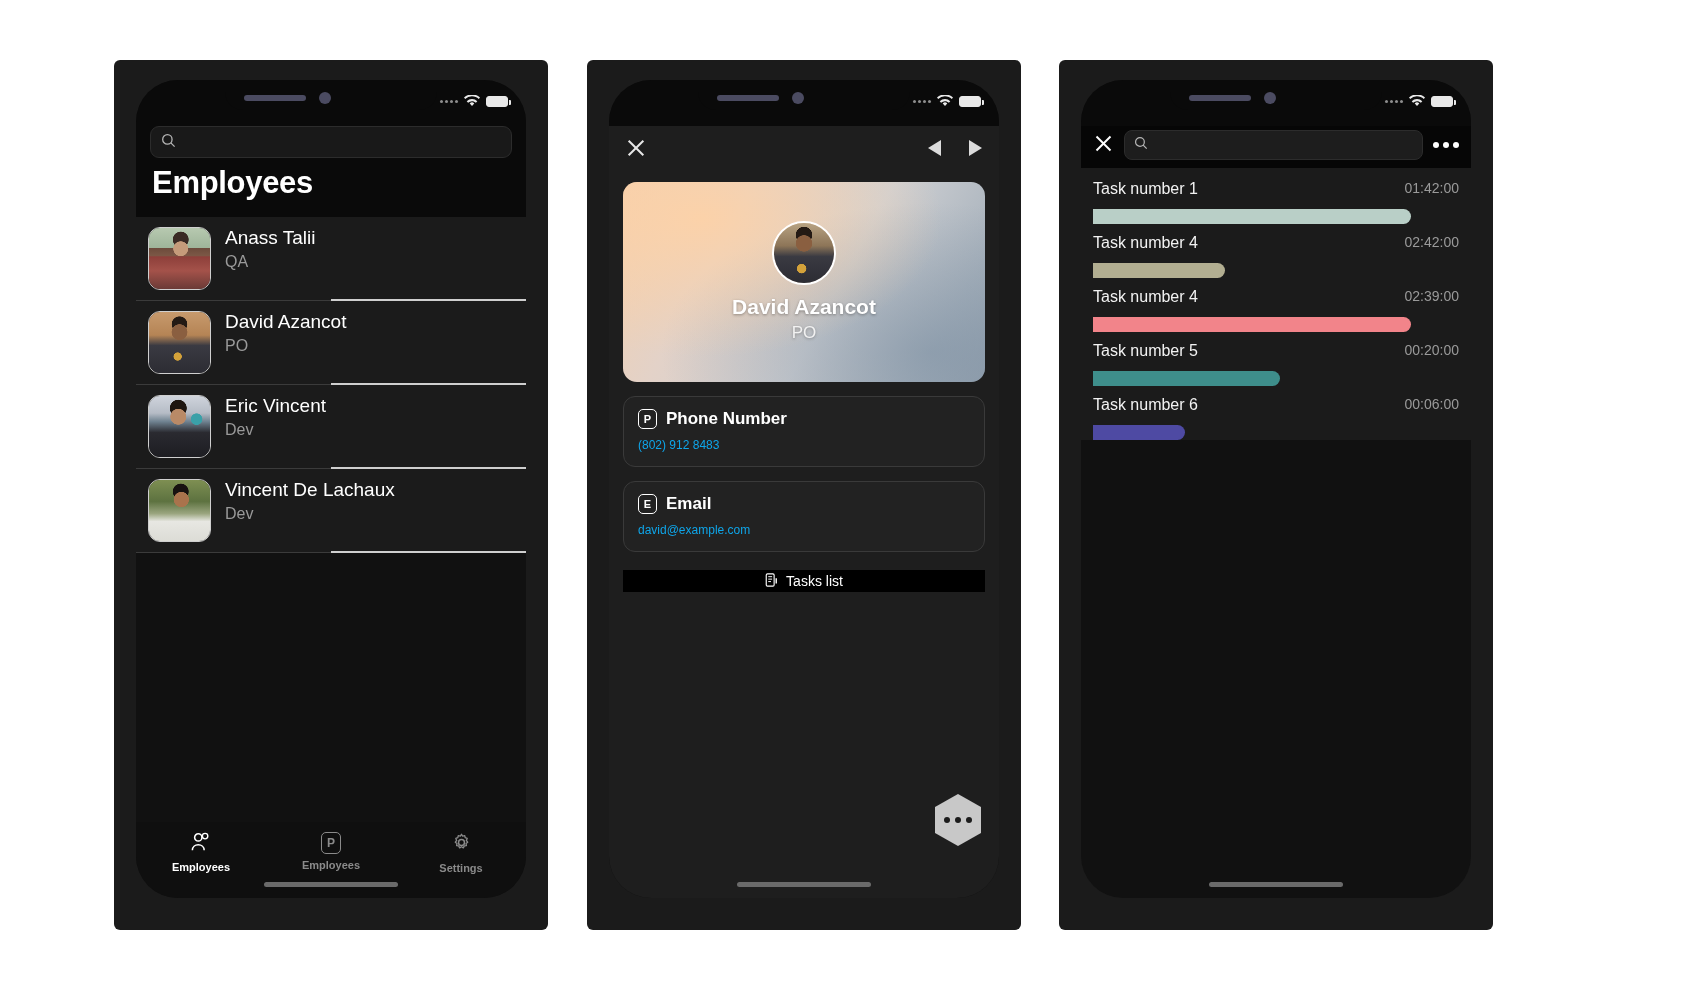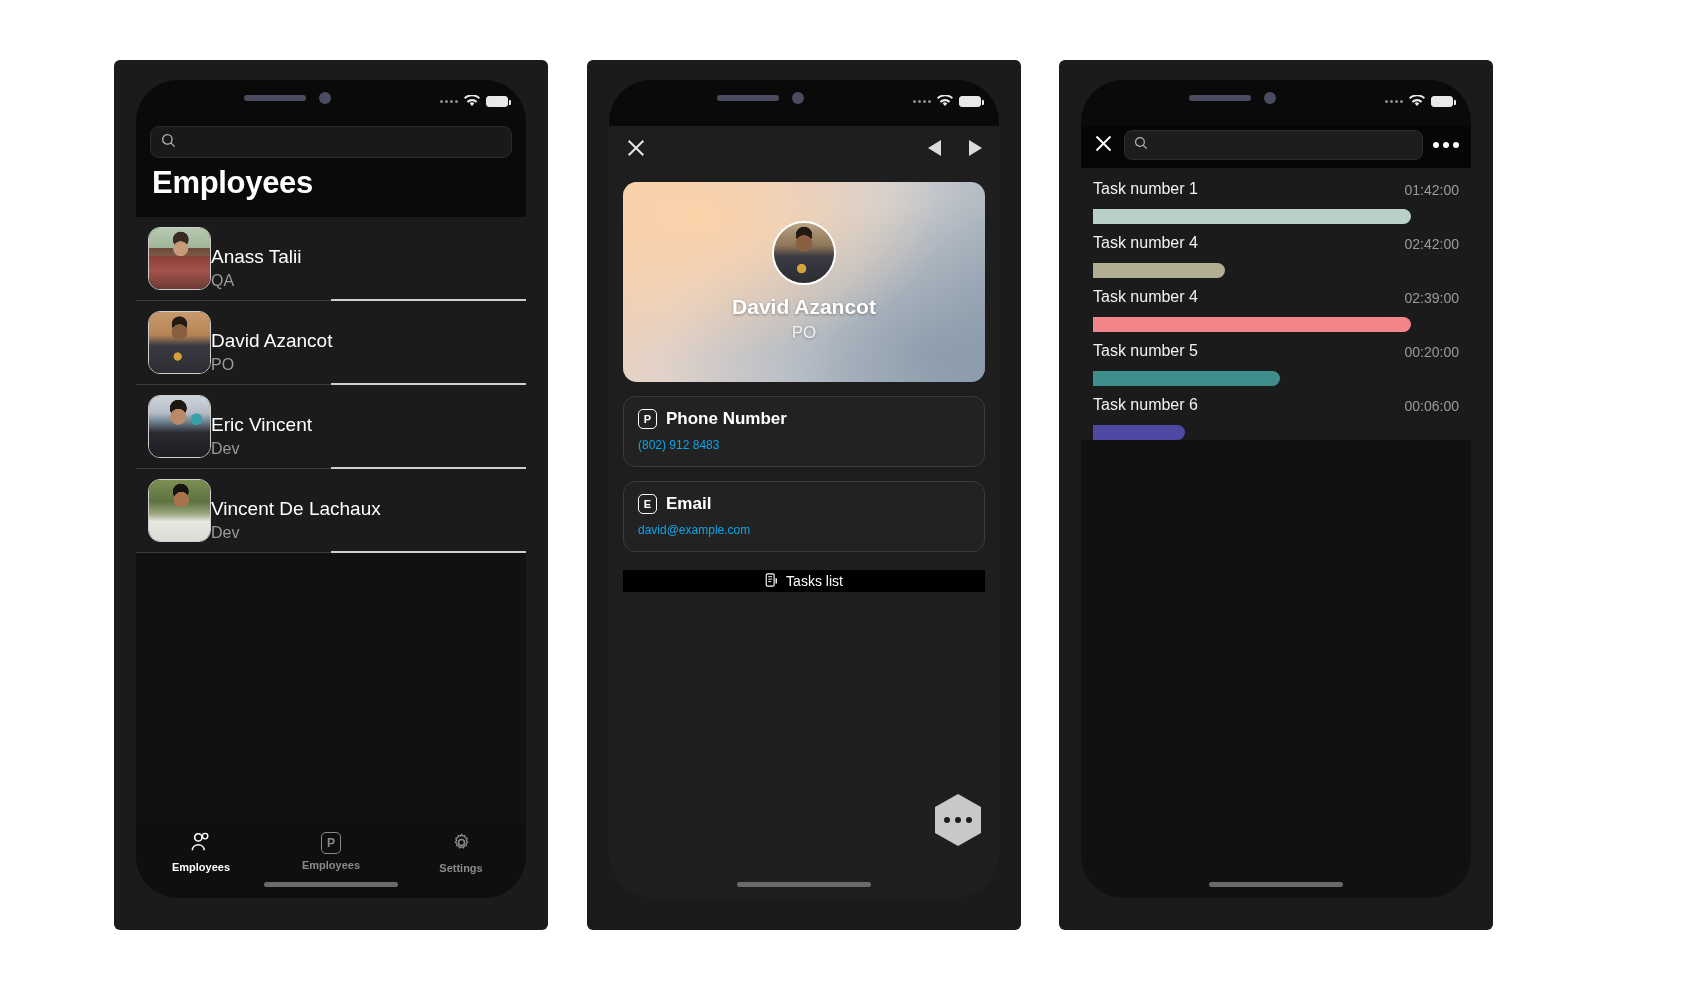--- a/index.html
+++ b/index.html
@@ -193,7 +193,7 @@
   .p3-title { color: #ffffff; font-size: 27px; font-weight: bold; padding: 8px 0 4px 2px; letter-spacing:-0.3px;}
   .task-list { background: #1b1b1b; padding-top: 2px; }
   .task-row { padding: 10px 12px 0 12px; }
-  .task-head { display: flex; justify-content: space-between; align-items: flex-end; }
+  .task-head { display: flex; justify-content: space-between; align-items: flex-start; }
   .task-name { color: #f2f2f2; font-size: 16px; }
   .task-time { color: #9a9a9a; font-size: 14px; }
   .bar-track { margin-top: 11px; height: 15px; }

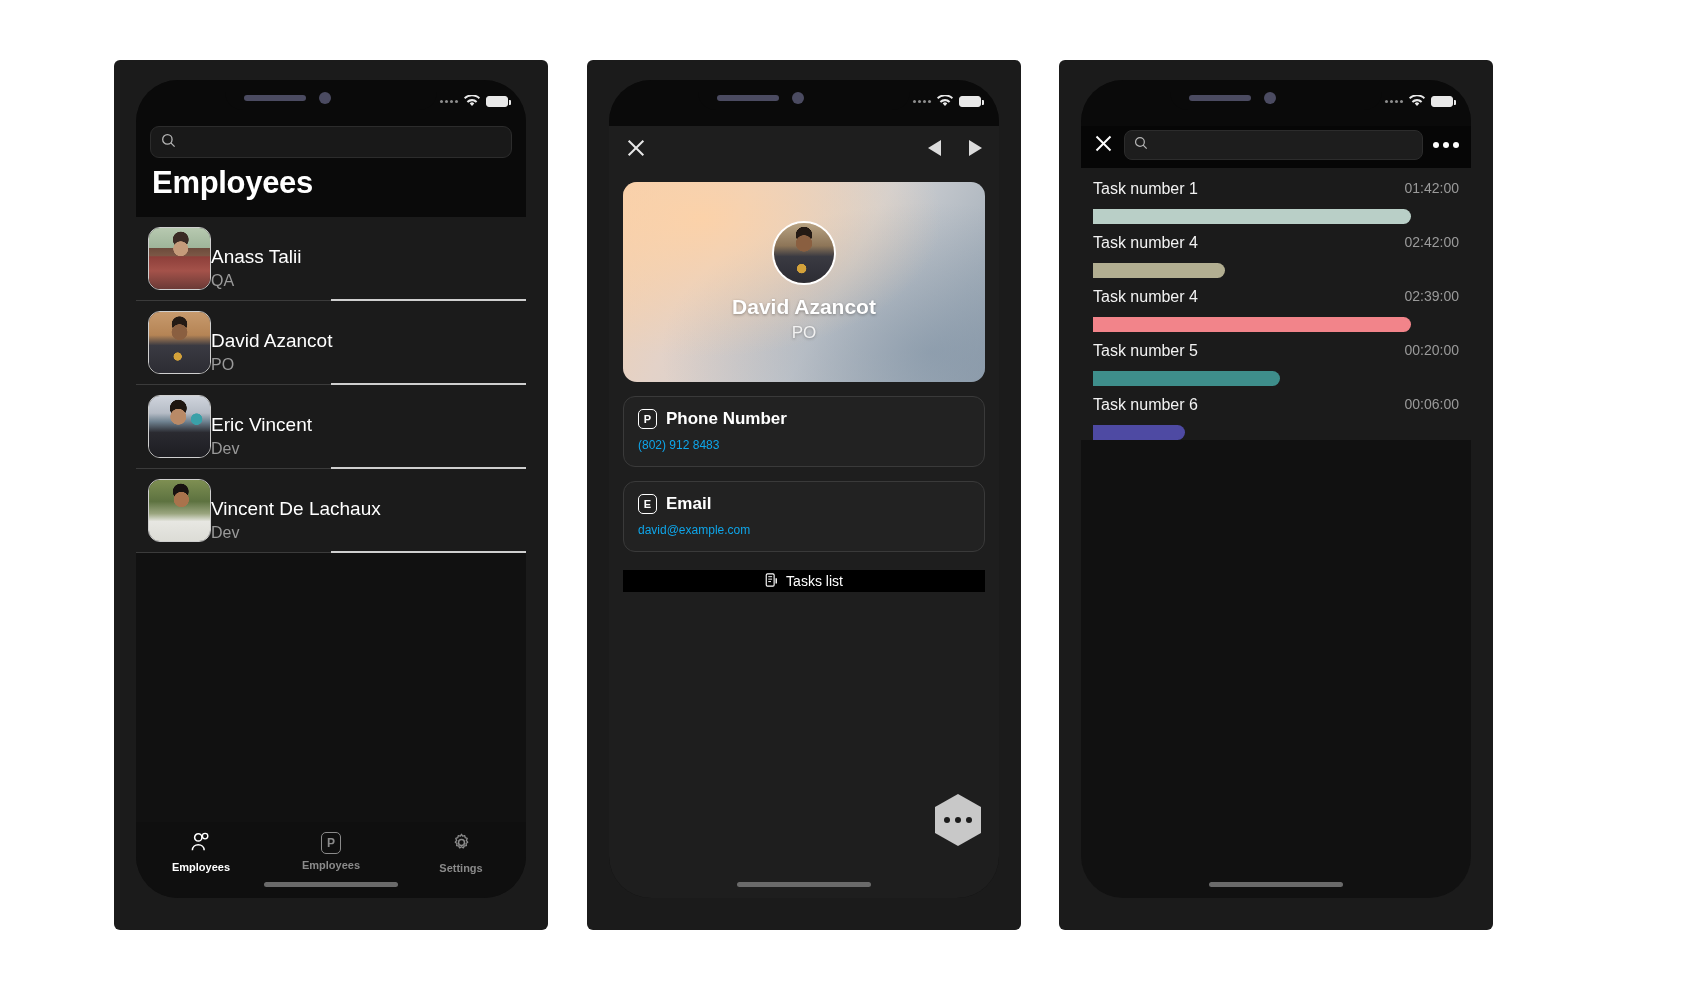--- a/index.html
+++ b/index.html
@@ -93,7 +93,7 @@
   }
   .emp-list { background: #1b1b1b; }
   .emp-row {
-    display: flex; align-items: flex-end; 
+    display: flex; align-items: flex-start; gap: 14px;
     padding: 10px 12px; position: relative;
   }
   .emp-sep {

